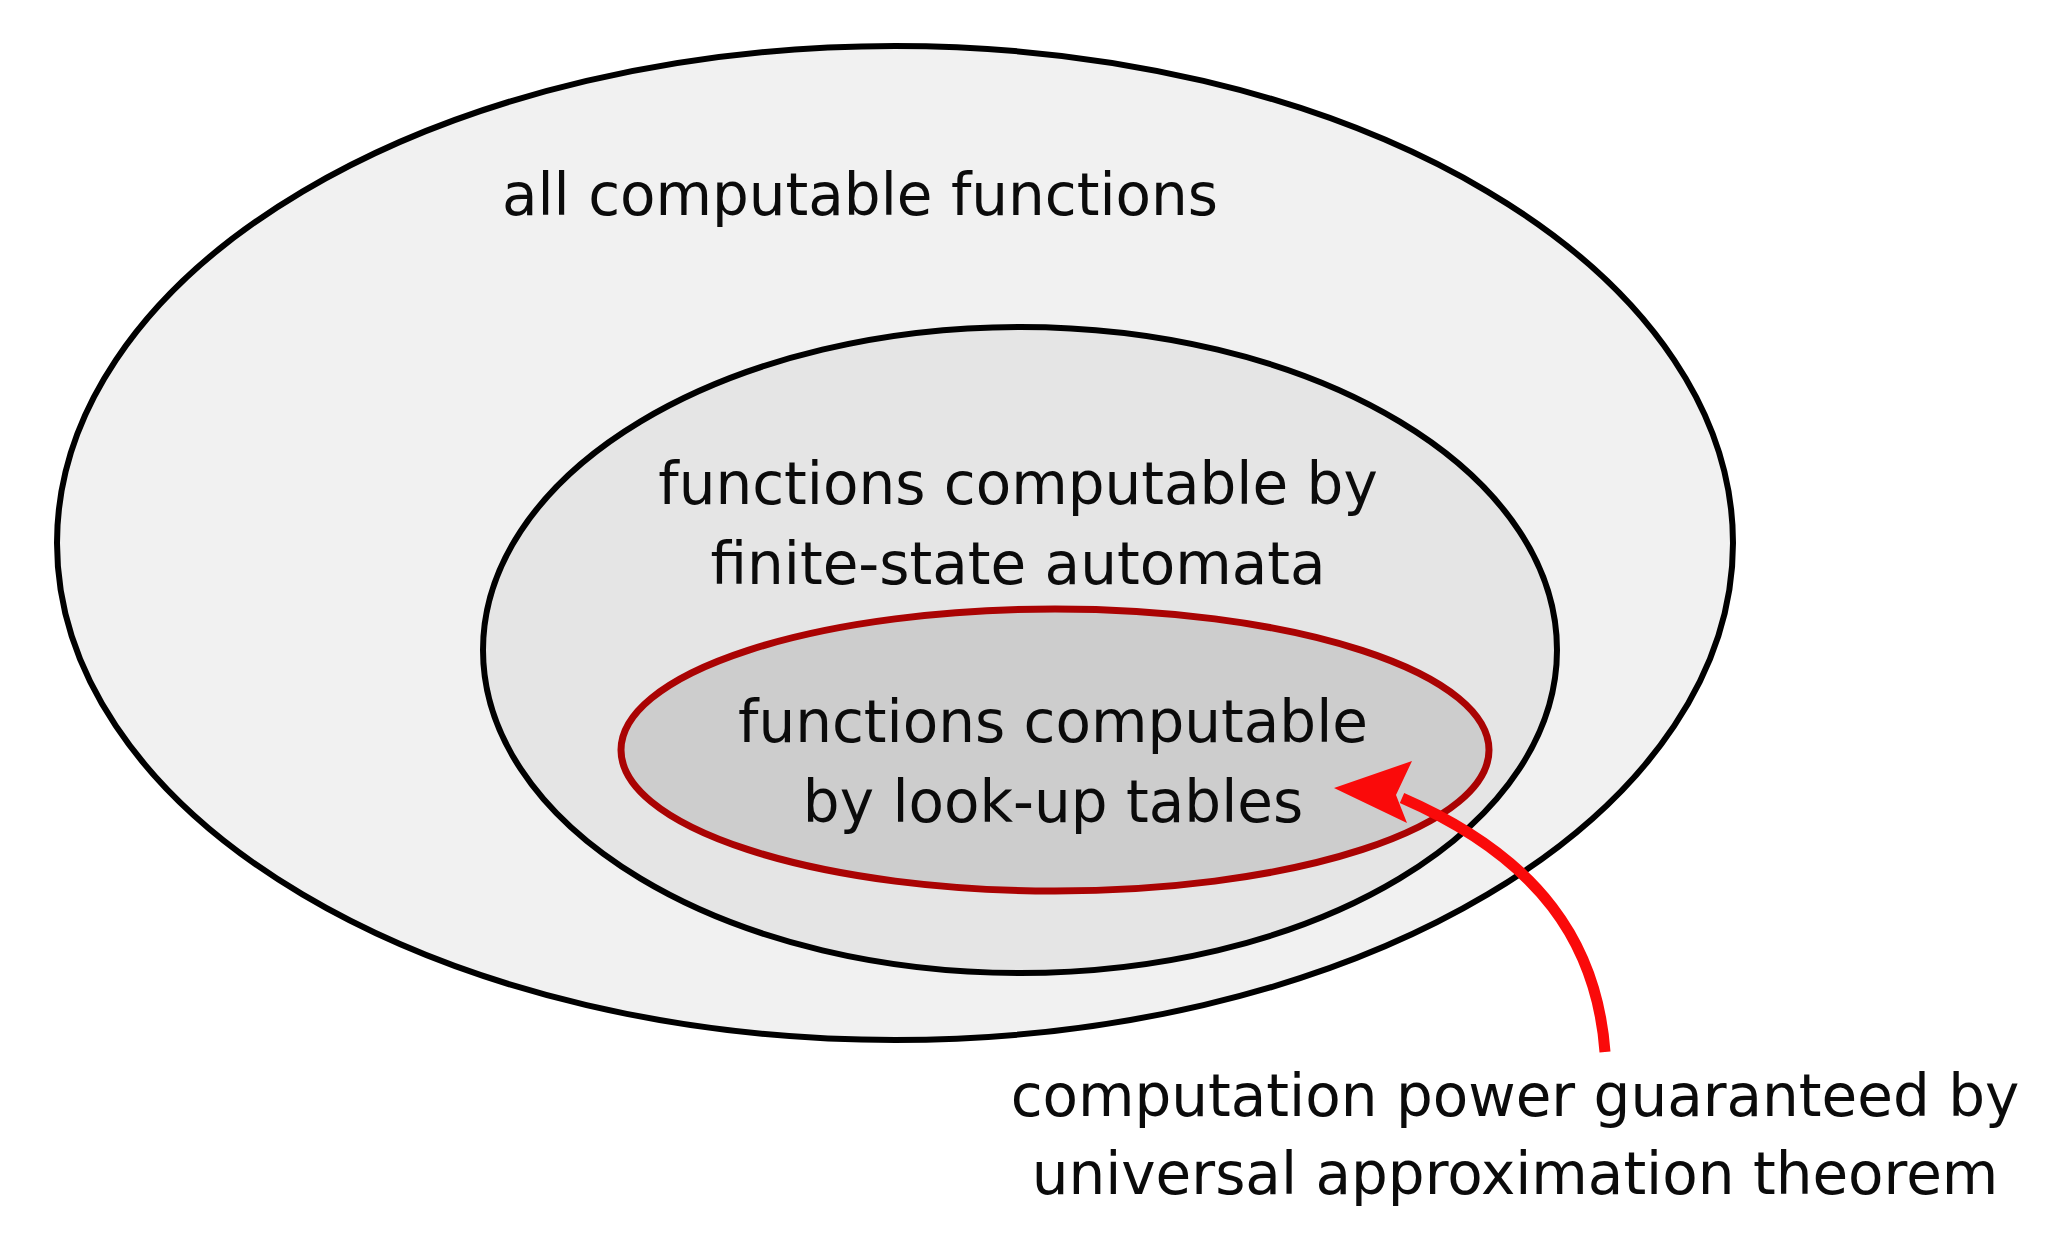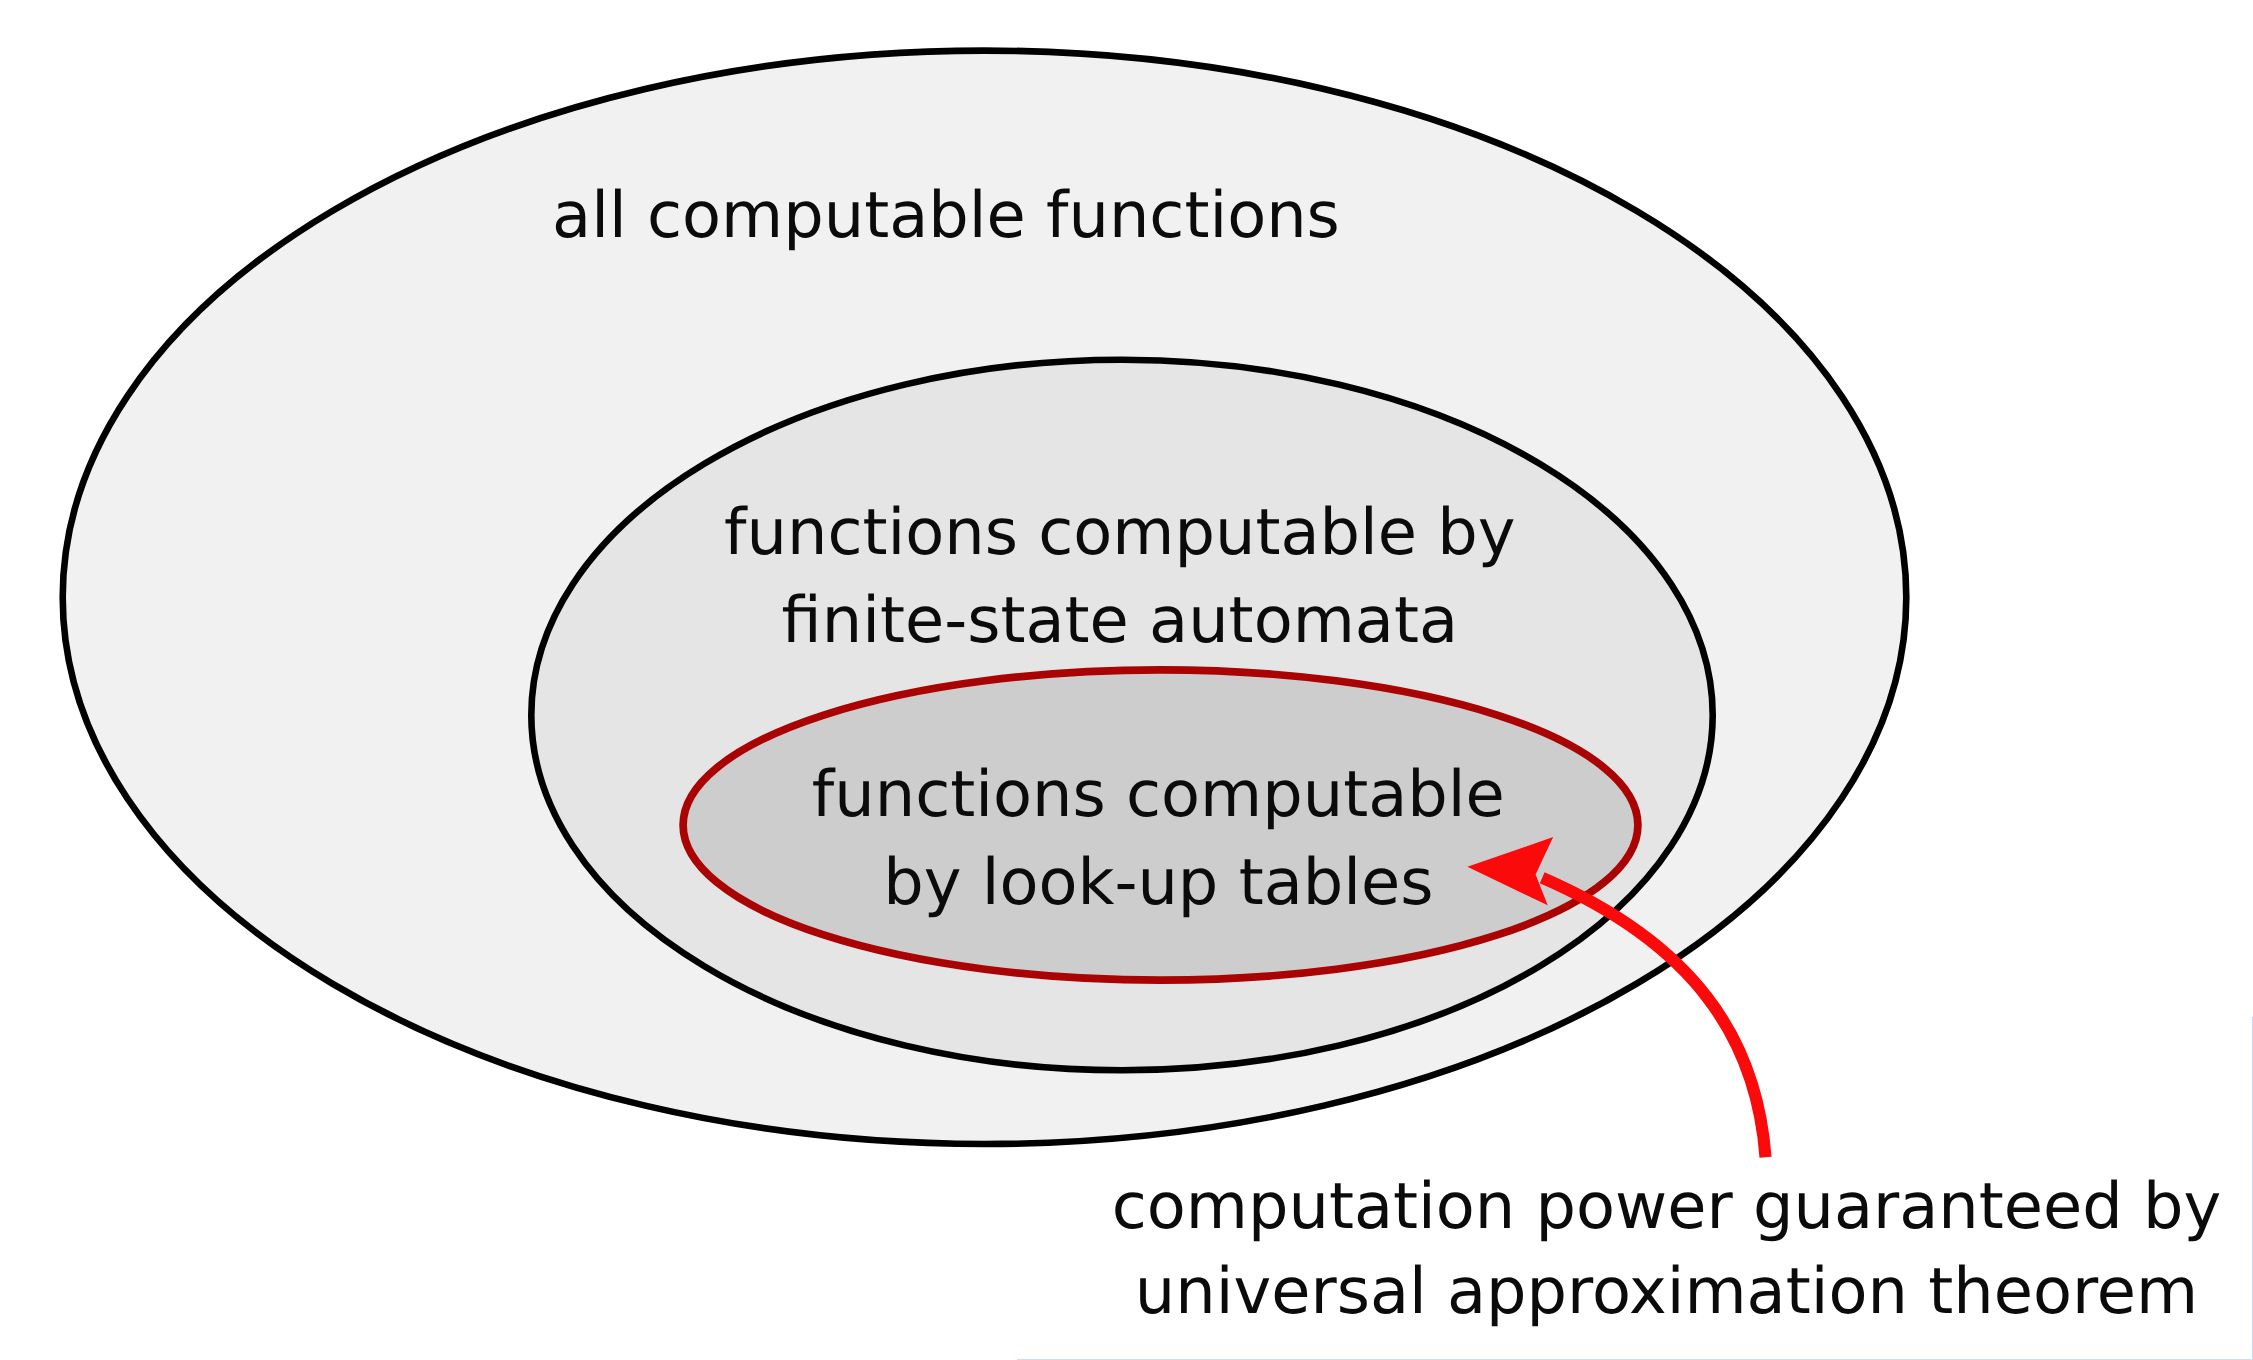--- a/index.html
+++ b/index.html
@@ -11,7 +11,7 @@
     position: relative;
     width: 2048px;
     height: 1236px;
-    background: #3b82f6;
+    background: #ef4444;
     overflow: hidden;
   }
   svg { display: block; }

